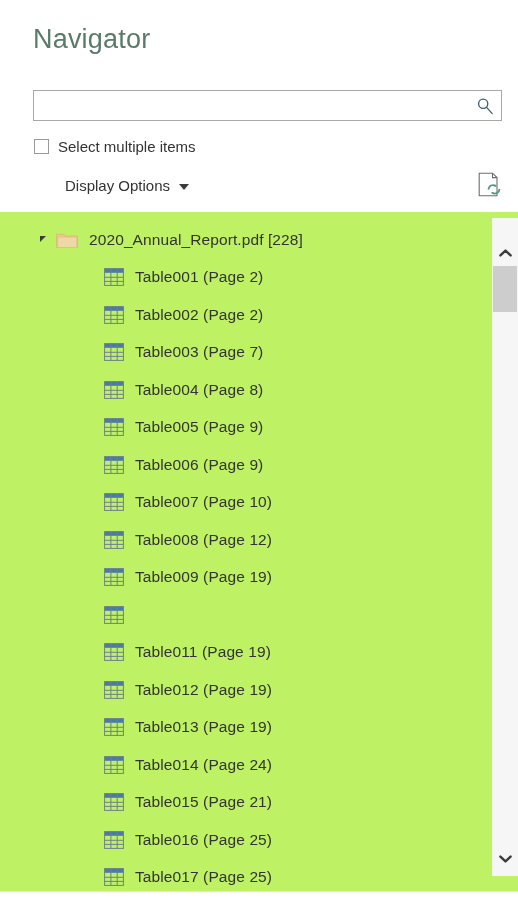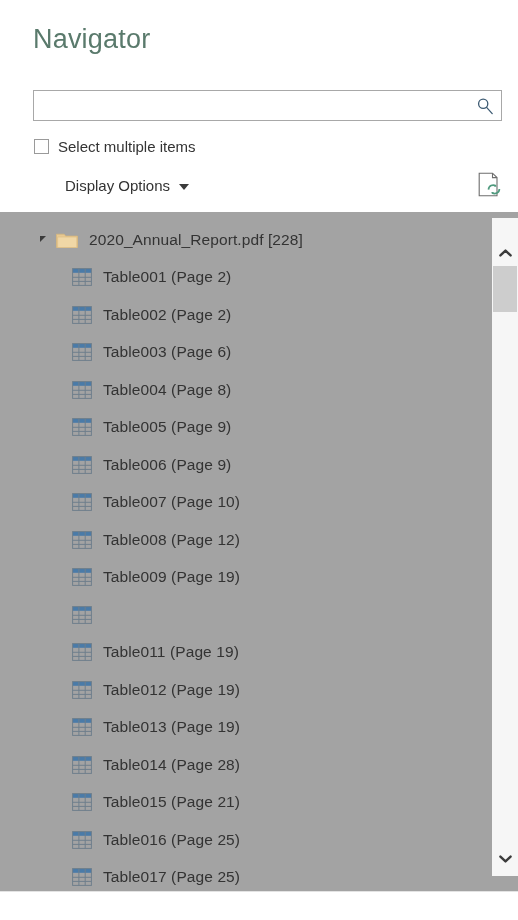--- a/index.html
+++ b/index.html
@@ -126,7 +126,7 @@
     height: 680px;
     border-bottom: 1px solid #e3e3e3;
     overflow: hidden;
-    background: #a3a3a3;
+    background: #bef264;
   }
 
   .tree-list {

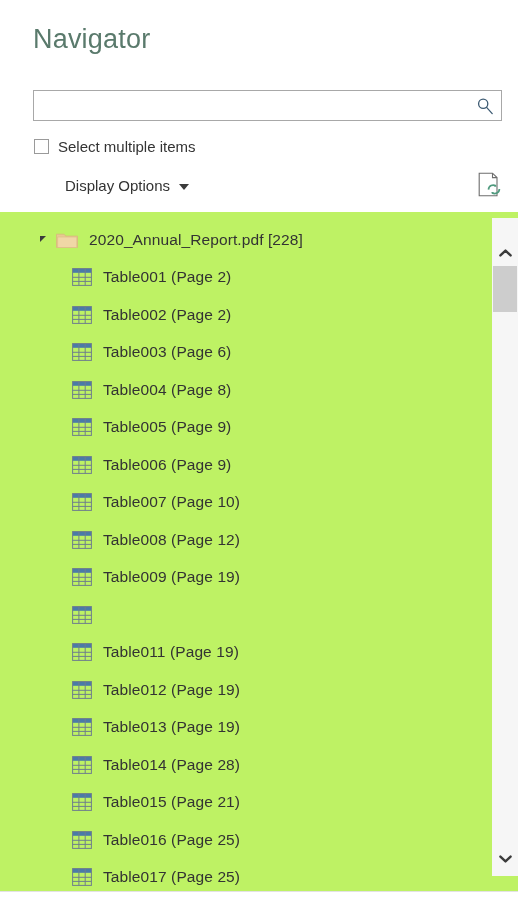--- a/index.html
+++ b/index.html
@@ -145,7 +145,7 @@
     cursor: default;
   }
   .tree-row.root { padding-left: 40px; }
-  .tree-row.child { padding-left: 72px; }
+  .tree-row.child { padding-left: 104px; }
 
   .expander {
     width: 0; height: 0;

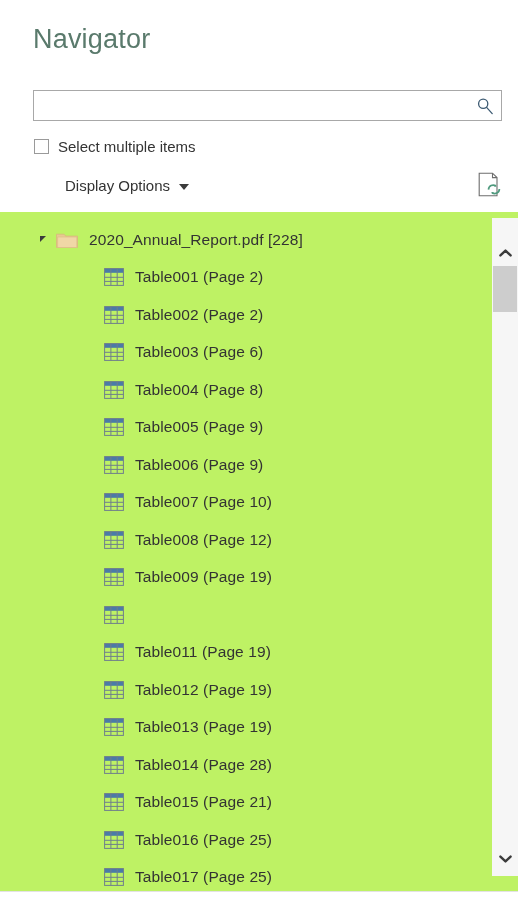--- a/index.html
+++ b/index.html
@@ -286,7 +286,7 @@
     <line x1="6.9" y1="0.6" x2="6.9" y2="17.4" stroke="#6f7f8c" stroke-width="1"></line>
     <line x1="13.2" y1="0.6" x2="13.2" y2="17.4" stroke="#6f7f8c" stroke-width="1"></line>
   </svg></span>
-            <span class="tree-label">Table003 (Page 6)</span>
+            <span class="tree-label">Table003 (Page 7)</span>
           </div>
           <div class="tree-row child">
             <span class="table-icon">

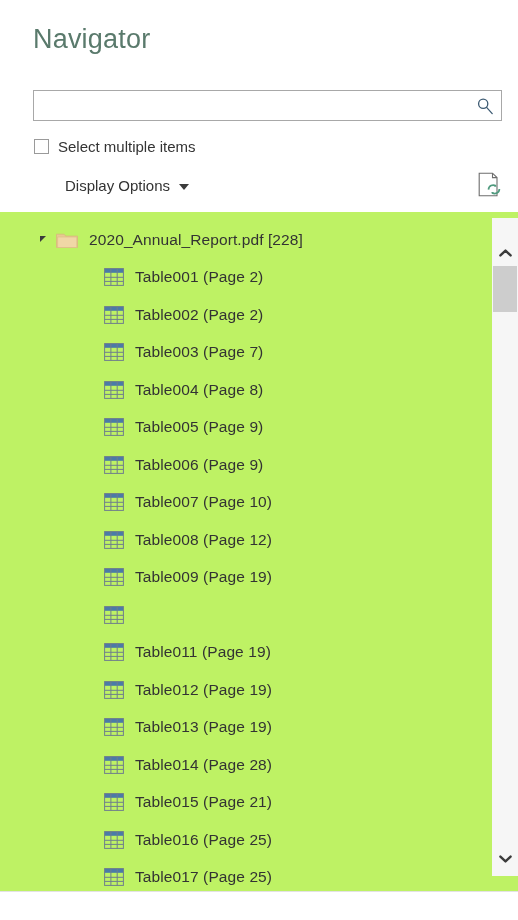--- a/index.html
+++ b/index.html
@@ -417,7 +417,7 @@
     <line x1="6.9" y1="0.6" x2="6.9" y2="17.4" stroke="#6f7f8c" stroke-width="1"></line>
     <line x1="13.2" y1="0.6" x2="13.2" y2="17.4" stroke="#6f7f8c" stroke-width="1"></line>
   </svg></span>
-            <span class="tree-label">Table014 (Page 28)</span>
+            <span class="tree-label">Table014 (Page 24)</span>
           </div>
           <div class="tree-row child">
             <span class="table-icon">

